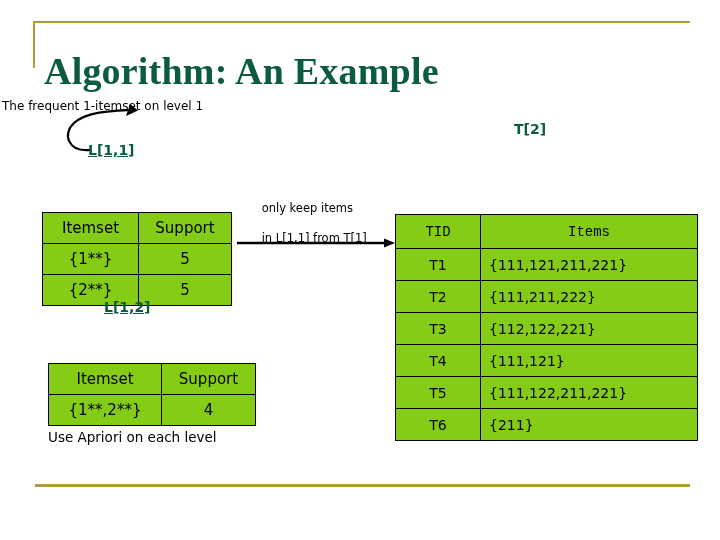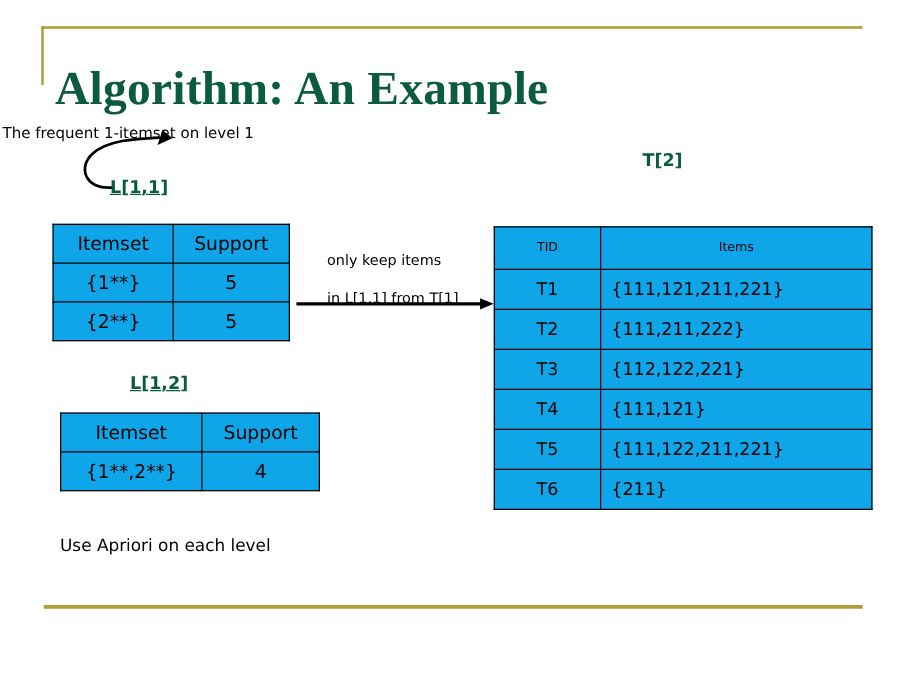--- a/index.html
+++ b/index.html
@@ -92,7 +92,8 @@
     border-collapse: collapse;
     font-family: "DejaVu Sans", sans-serif;
     color: #000000;
-    background: #0ea5e9;
+    background: #84cc16;
+    margin-top: 33px;
   }
   table.grid td, table.grid th {
     border: 1.2px solid #000000;

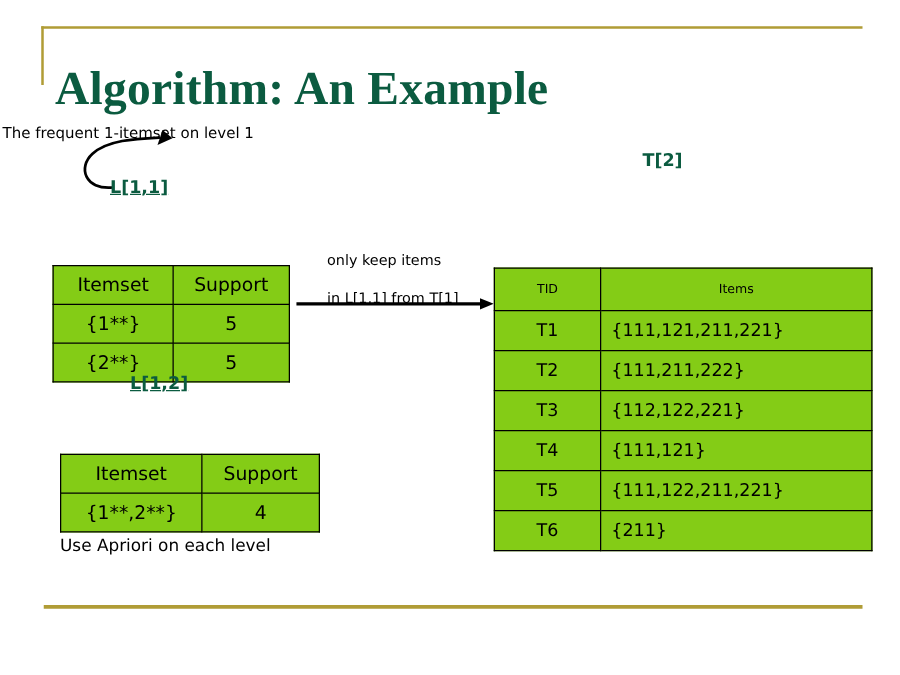--- a/index.html
+++ b/index.html
@@ -120,7 +120,7 @@
 
   
   #table-t2 { left: 395px; top: 181px; }
-  #table-t2 th { height: 33px; font-size: 10px; }
+  #table-t2 th { height: 33px; font-size: 14px; font-family: Liberation Mono, monospace; }
   #table-t2 td { height: 31px; font-size: 14px; }
   #table-t2 .c-tid   { width: 84px; text-align: center; }
   #table-t2 .c-items { width: 208px; text-align: left; padding-left: 8px; }

